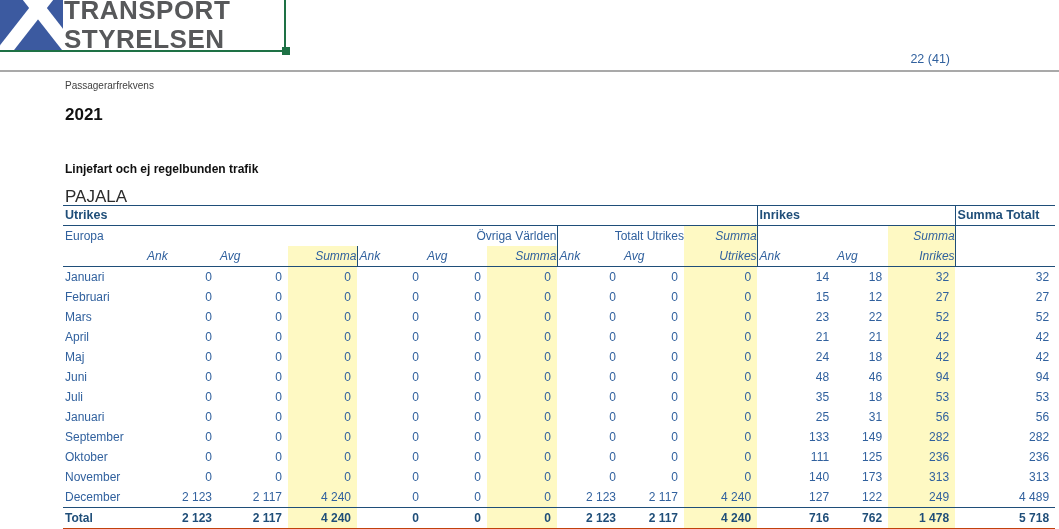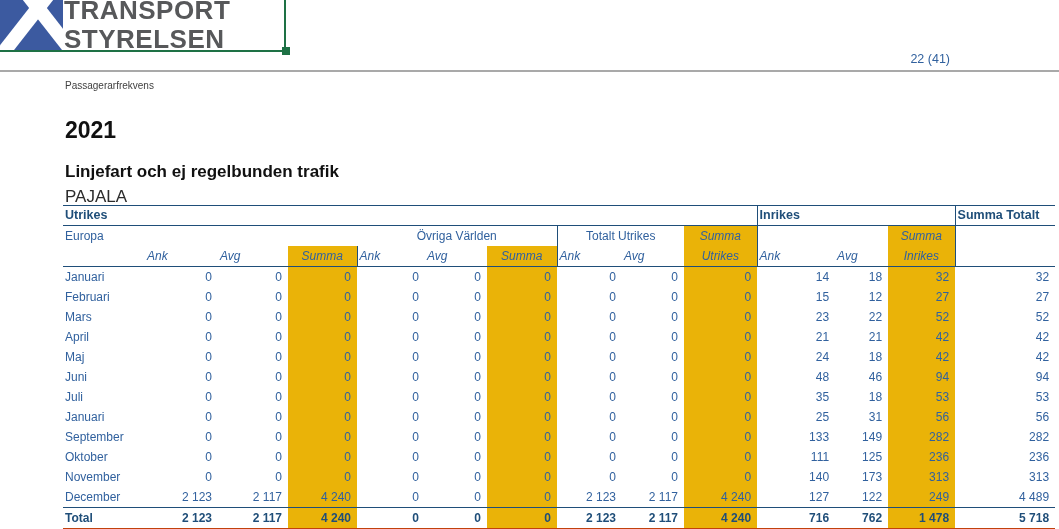--- a/index.html
+++ b/index.html
@@ -26,7 +26,7 @@
   .top-rule { position: absolute; top: 70px; left: 0; width: 1059px; height: 2px; background: #a9a9a9; }
 
   .title-report   { position: absolute; left: 65px; top: 80px;  font-size: 10px;   color: #3f3f3f; }
-  .title-year     { position: absolute; left: 65px; top: 105px; font-size: 23px;   font-weight: bold; color: #111; margin-top: 12px; }
+  .title-year     { position: absolute; left: 65px; top: 105px; font-size: 17px;   font-weight: bold; color: #111; }
   .title-airport  { position: absolute; left: 65px; top: 139px; font-size: 17px;   color: #2b2b2b; margin-top: 48px; }
   .title-subtitle { position: absolute; left: 65px; top: 162px; font-size: 17px; font-weight: bold; color: #111; }
 

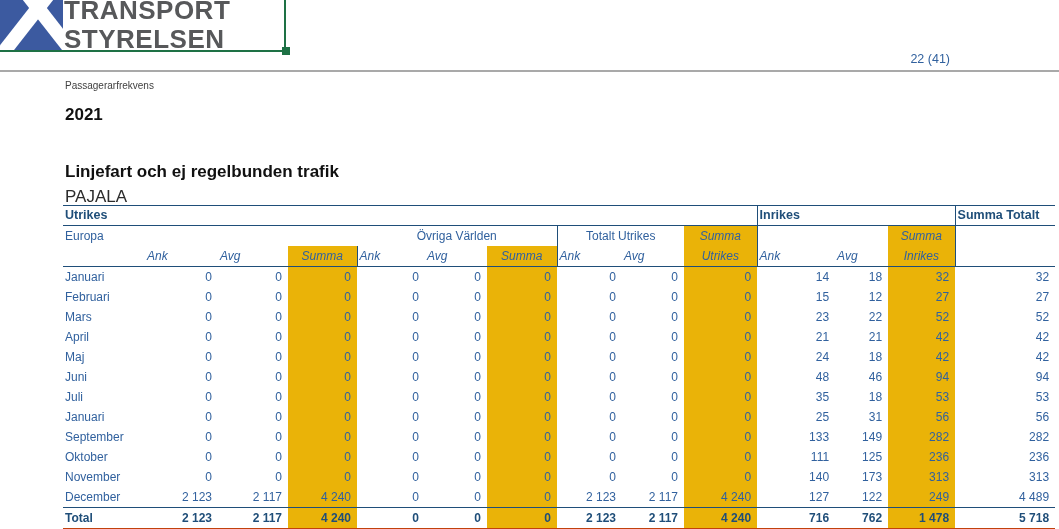--- a/index.html
+++ b/index.html
@@ -28,7 +28,7 @@
   .title-report   { position: absolute; left: 65px; top: 80px;  font-size: 10px;   color: #3f3f3f; }
   .title-year     { position: absolute; left: 65px; top: 105px; font-size: 17px;   font-weight: bold; color: #111; }
   .title-airport  { position: absolute; left: 65px; top: 139px; font-size: 17px;   color: #2b2b2b; margin-top: 48px; }
-  .title-subtitle { position: absolute; left: 65px; top: 162px; font-size: 17px; font-weight: bold; color: #111; }
+  .title-subtitle { position: absolute; left: 65px; top: 162px; font-size: 12px; font-weight: bold; color: #111; }
 
   
   table { position: absolute; left: 63px; top: 205px; width: 992px;

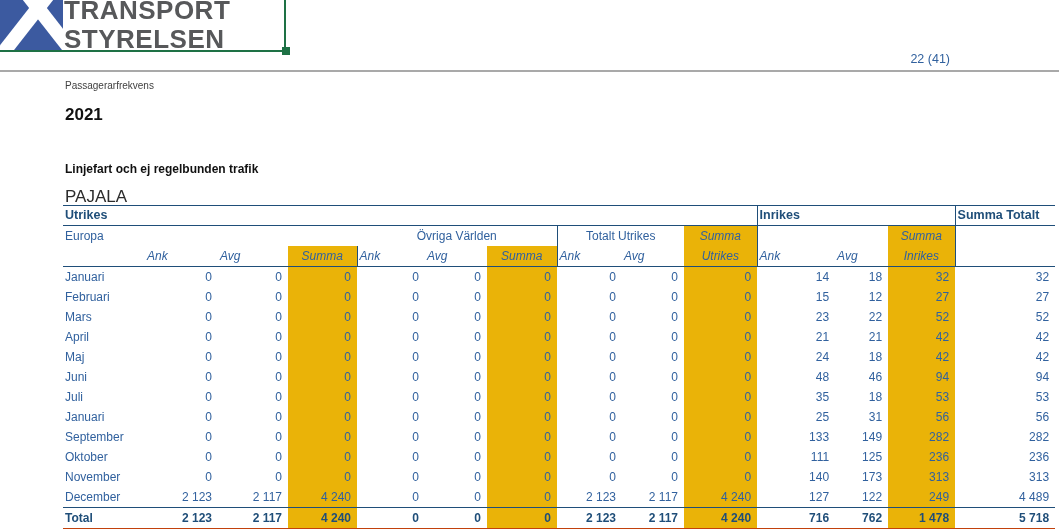--- a/index.html
+++ b/index.html
@@ -40,7 +40,7 @@
   .mon  { text-align: left; padding-left: 2px; }
   .shade { background: #eab308; margin-top: 10px; }
   .it   { font-style: italic; }
-  .ctr  { text-align: center; padding: 0; }
+  .ctr  { text-align: right; padding: 0; }
   .hnum { text-align: left; padding-right: 10px; font-style: italic; }
   .boldhdr { font-weight: bold; color: #1f4e79; font-size: 12.5px; }
   .bt { border-top: 1px solid #1f4e79; }

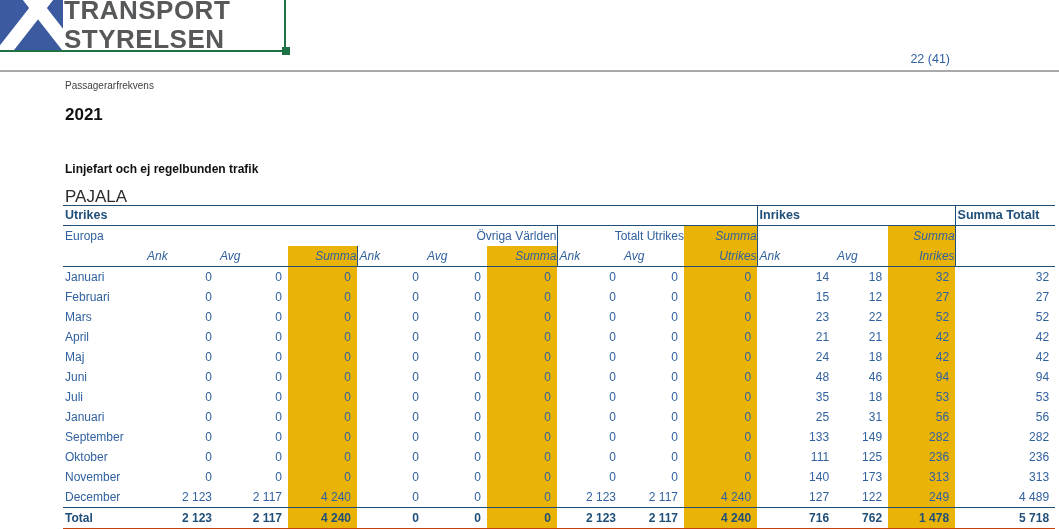--- a/index.html
+++ b/index.html
@@ -38,7 +38,7 @@
   tr.grow td { height: 19px; line-height: 19px; }
   .num  { text-align: right; padding-right: 6px; }
   .mon  { text-align: left; padding-left: 2px; }
-  .shade { background: #eab308; margin-top: 10px; }
+  .shade { background: #fef9c3; margin-top: 10px; }
   .it   { font-style: italic; }
   .ctr  { text-align: right; padding: 0; }
   .hnum { text-align: left; padding-right: 10px; font-style: italic; }

